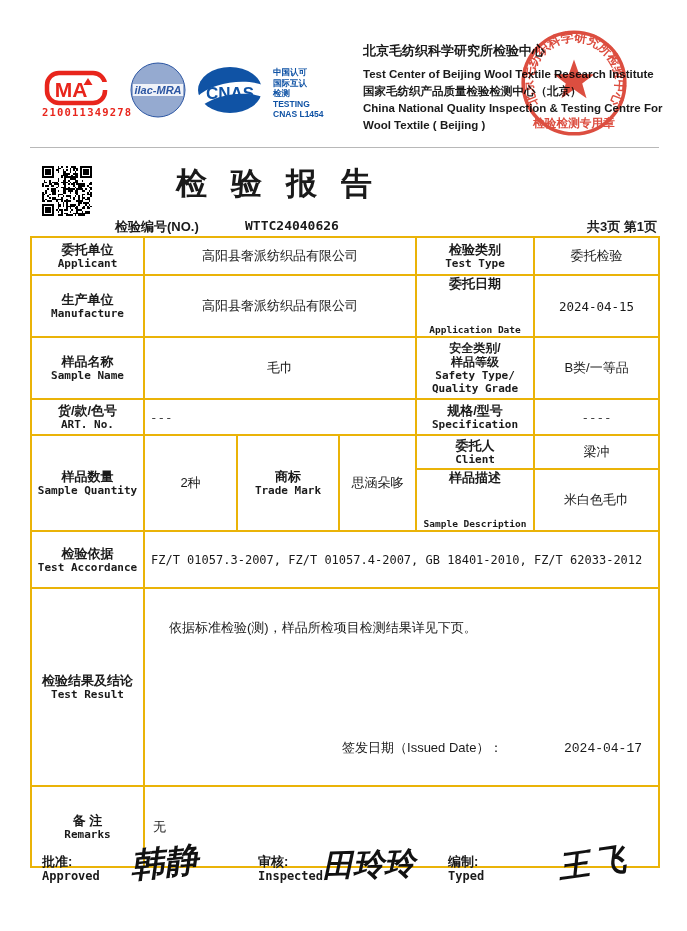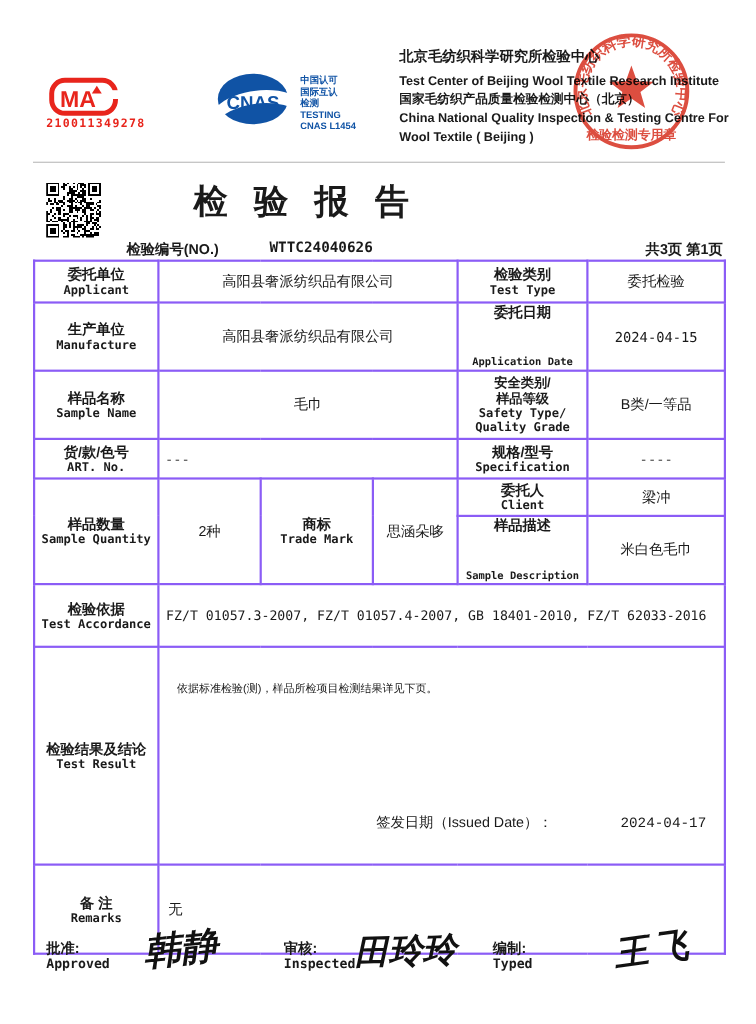--- a/index.html
+++ b/index.html
@@ -85,6 +85,19 @@
   </div>
   <div class="cma-num">210011349278</div>
 
+  <div class="ilac">
+    <svg width="58" height="60" viewBox="0 0 58 60">
+      <defs>
+        <pattern id="hatch" width="4" height="4" patternUnits="userSpaceOnUse">
+          <rect width="4" height="4" fill="#fff"></rect>
+          <path d="M0 1 H4 M0 3 H4" stroke="#2b55a2" stroke-width="1"></path>
+        </pattern>
+      </defs>
+      <circle cx="29" cy="30" r="27" fill="url(#hatch)" stroke="#2b55a2" stroke-width="1"></circle>
+      <rect x="4" y="24" width="50" height="12" fill="#fff" opacity="0.85"></rect>
+      <text x="29" y="34" text-anchor="middle" font-size="11" font-weight="bold" font-style="italic" fill="#2b55a2" font-family="Liberation Sans,sans-serif">ilac-MRA</text>
+    </svg>
+  </div>
 
   <div class="cnas">
     <svg width="66" height="48" viewBox="0 0 66 48">

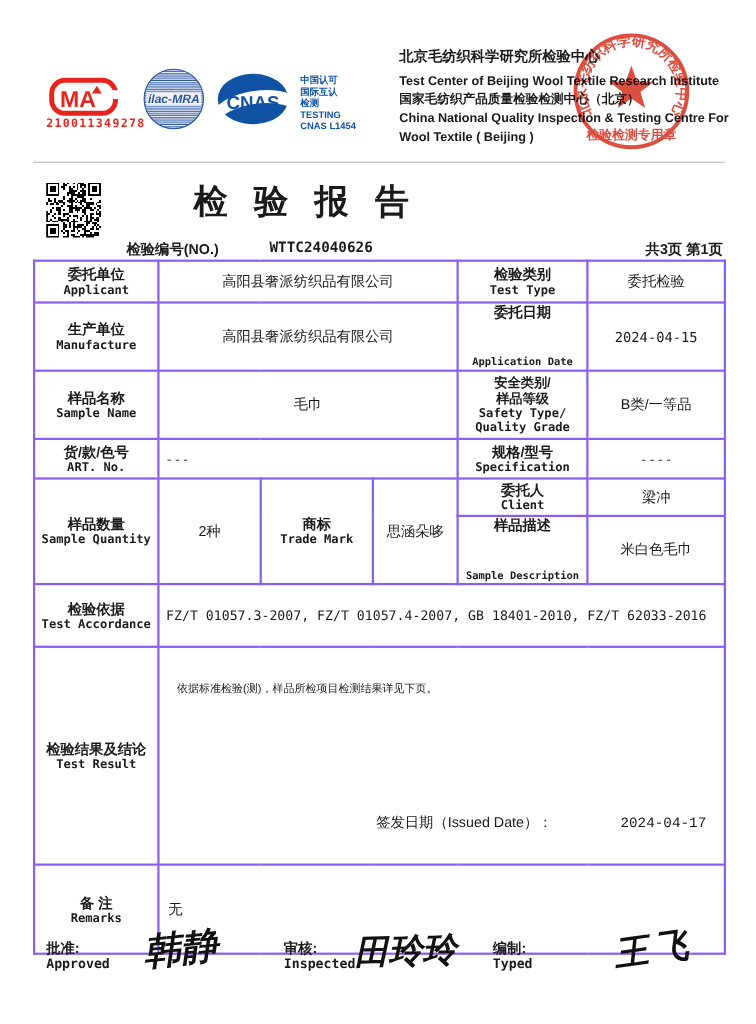--- a/index.html
+++ b/index.html
@@ -39,7 +39,7 @@
   
   table.report{position:absolute;left:30px;top:236px;width:628px;border-collapse:collapse;
                table-layout:fixed;}
-  table.report td{border:2px solid #8b5cf6;padding:0;text-align:center;vertical-align:middle;
+  table.report td{border:2px solid #eab308;padding:0;text-align:center;vertical-align:middle;
                   overflow:hidden;}
   .r38{height:38px}.r40{height:36px}.r62{height:62px}.r34{height:34px}
   .r80{height:57px}.r198{height:198px}.r81{height:81px}

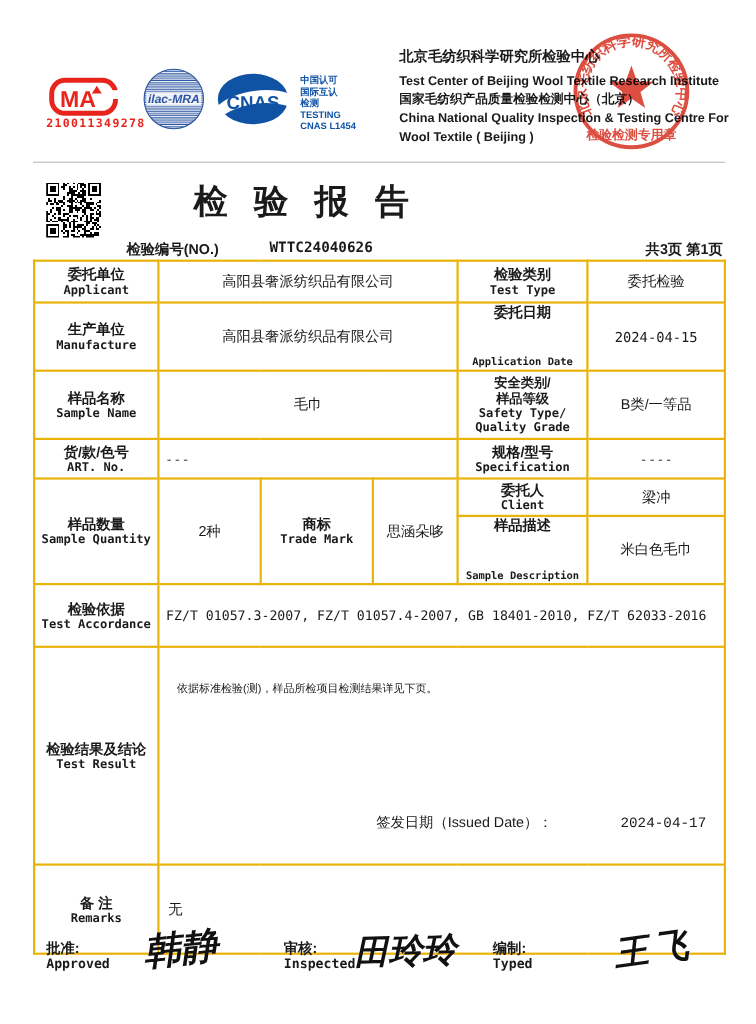--- a/index.html
+++ b/index.html
@@ -556,7 +556,7 @@
         <span class="cn">检验依据</span>
         <span class="en">Test Accordance</span>
       </td>
-      <td colspan="5" class="acc-val">FZ/T 01057.3-2007, FZ/T 01057.4-2007, GB 18401-2010, FZ/T 62033-2016</td>
+      <td colspan="5" class="acc-val">FZ/T 01057.3-2007, FZ/T 01057.4-2007, GB 18401-2010, FZ/T 62033-2012</td>
     </tr>
     <tr class="r198">
       <td class="lbl">

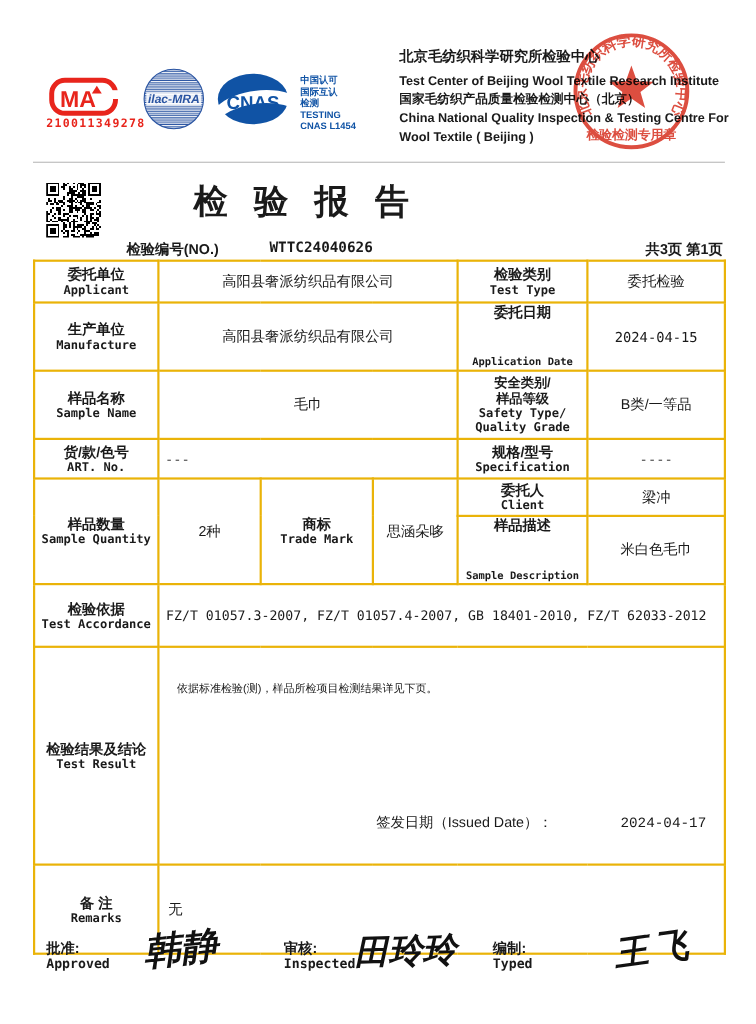--- a/index.html
+++ b/index.html
@@ -55,7 +55,7 @@
            font:12px "DejaVu Sans Mono",monospace;}
   .result-cell{vertical-align:top !important;}
   .result-box{position:relative;height:194px;}
-  .result-text{position:absolute;left:16px;top:30px;font-size:10px;text-align:left;}
+  .result-text{position:absolute;left:24px;top:30px;font-size:13px;text-align:left;}
   .issued-line{position:absolute;right:16px;bottom:26px;font-size:13px;white-space:nowrap;}
   .issued-line .date{font-family:Liberation Mono, monospace;margin-left:58px;}
   .remark-val{text-align:left !important;padding-left:8px !important;font-size:13px;}

